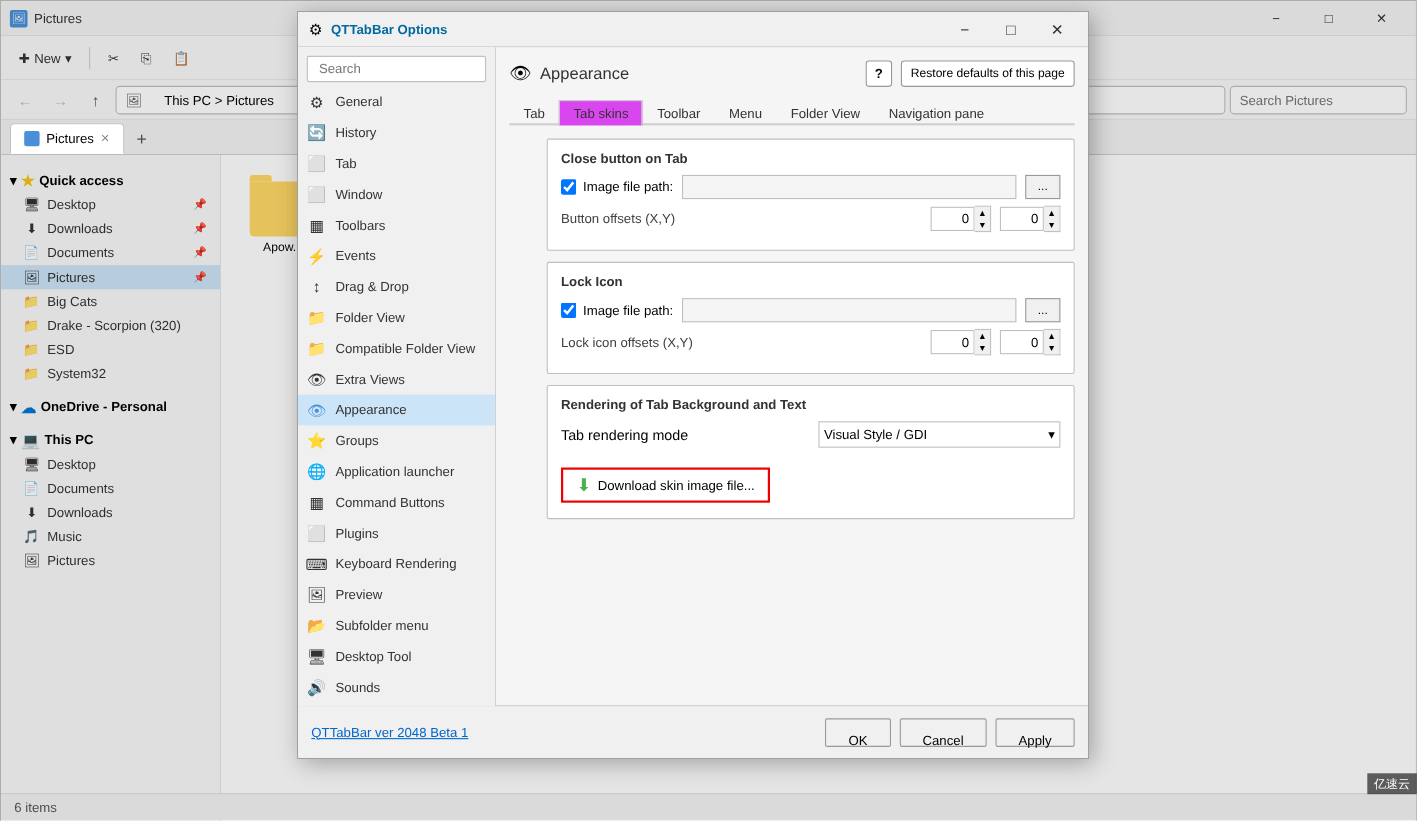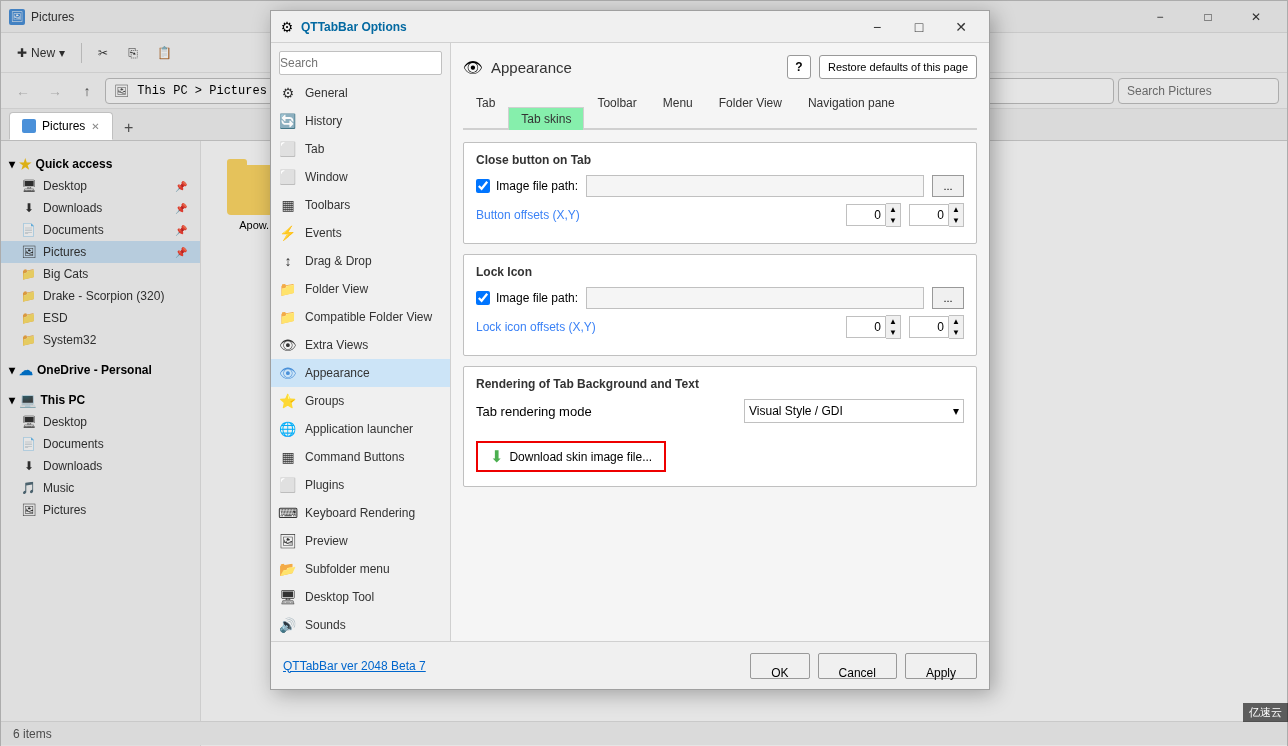--- a/index.html
+++ b/index.html
@@ -338,7 +338,7 @@
       width: calc(100% - 16px);
       border: 1px solid #c0c0c0;
       background: white;
-      padding: 0 0;
+      padding: 0 10px;
       font-size: 12px;
       border-radius: 2px;
     }

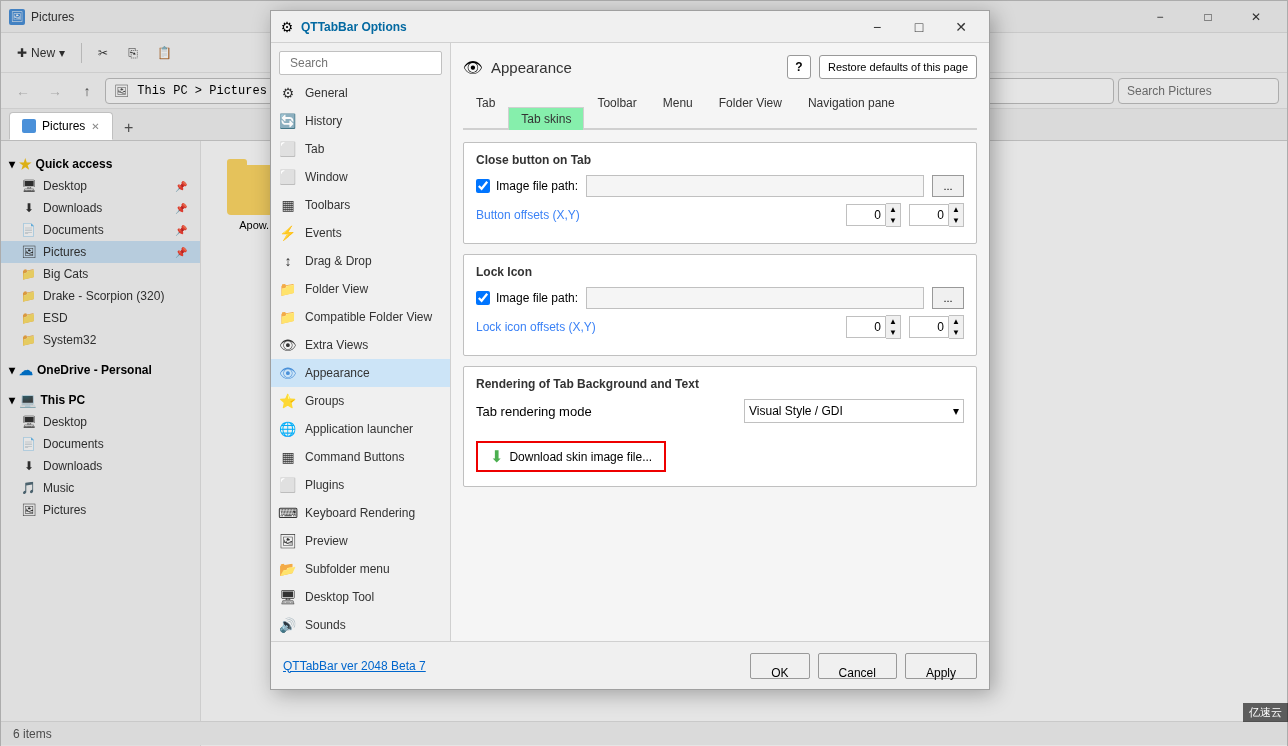--- a/index.html
+++ b/index.html
@@ -630,7 +630,7 @@
     <button class="nav-btn">↑</button>
     <div class="address-path">
       <span style="font-size:12px;color:#555;">🖼</span>
-      <span style="margin-left:8px;font-family:Liberation Mono, monospace;">This PC  &gt;  Pictures</span>
+      <span style="margin-left:20px;">This PC  &gt;  Pictures</span>
     </div>
     <input class="search-box" placeholder="Search Pictures" style="">
   </div>

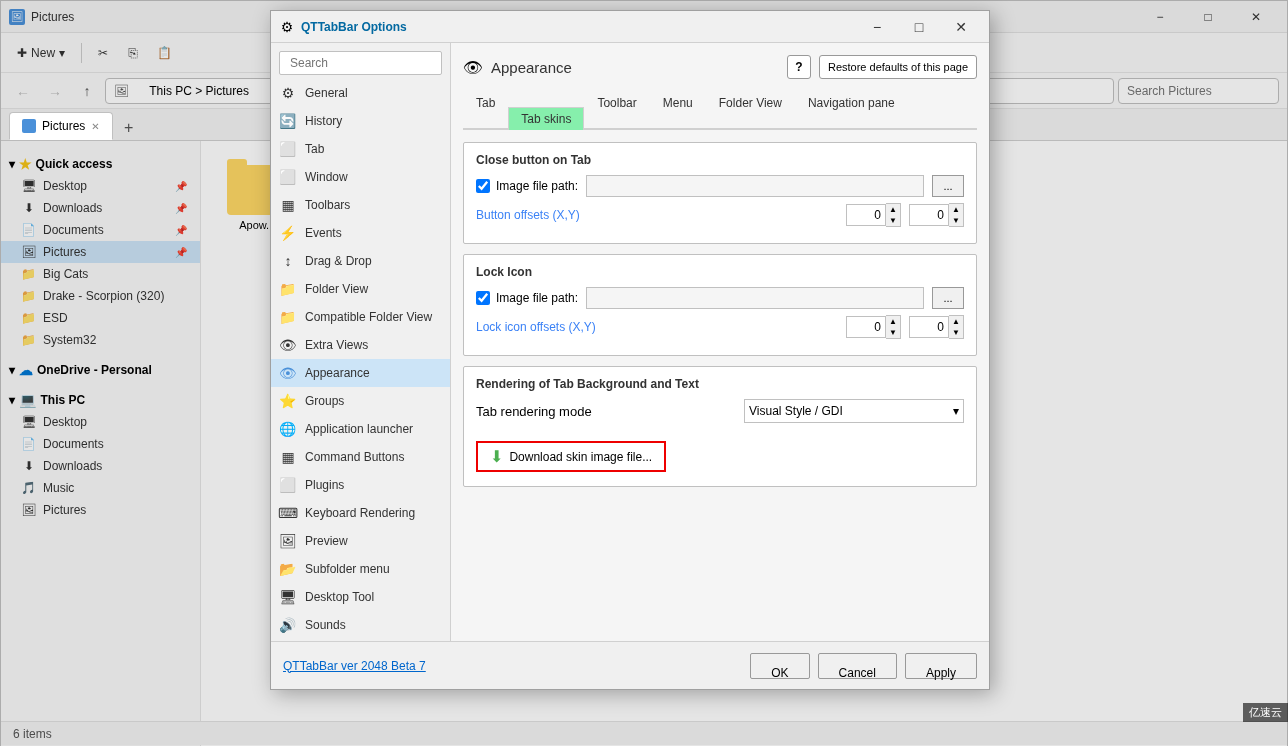--- a/index.html
+++ b/index.html
@@ -430,10 +430,9 @@
       color: #333;
     }
     .inner-tab.active {
-      background: #86efac;
+      background: #d946ef;
       border-color: #d0d0d0;
       border-bottom-color: white;
-      margin-top: 16px;
     }
 
     

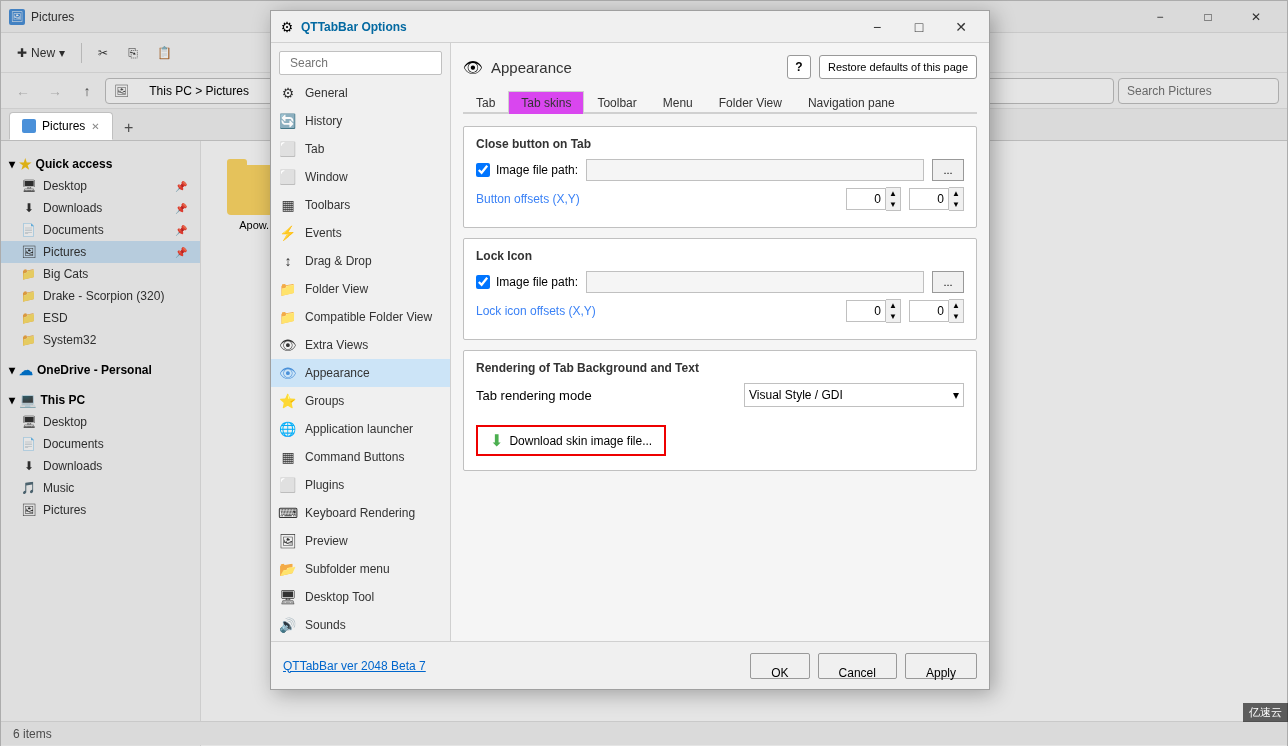--- a/index.html
+++ b/index.html
@@ -442,6 +442,7 @@
       border-radius: 2px;
       padding: 10px 12px;
       margin-bottom: 10px;
+      margin-left: 34px;
     }
 
     .section-title {

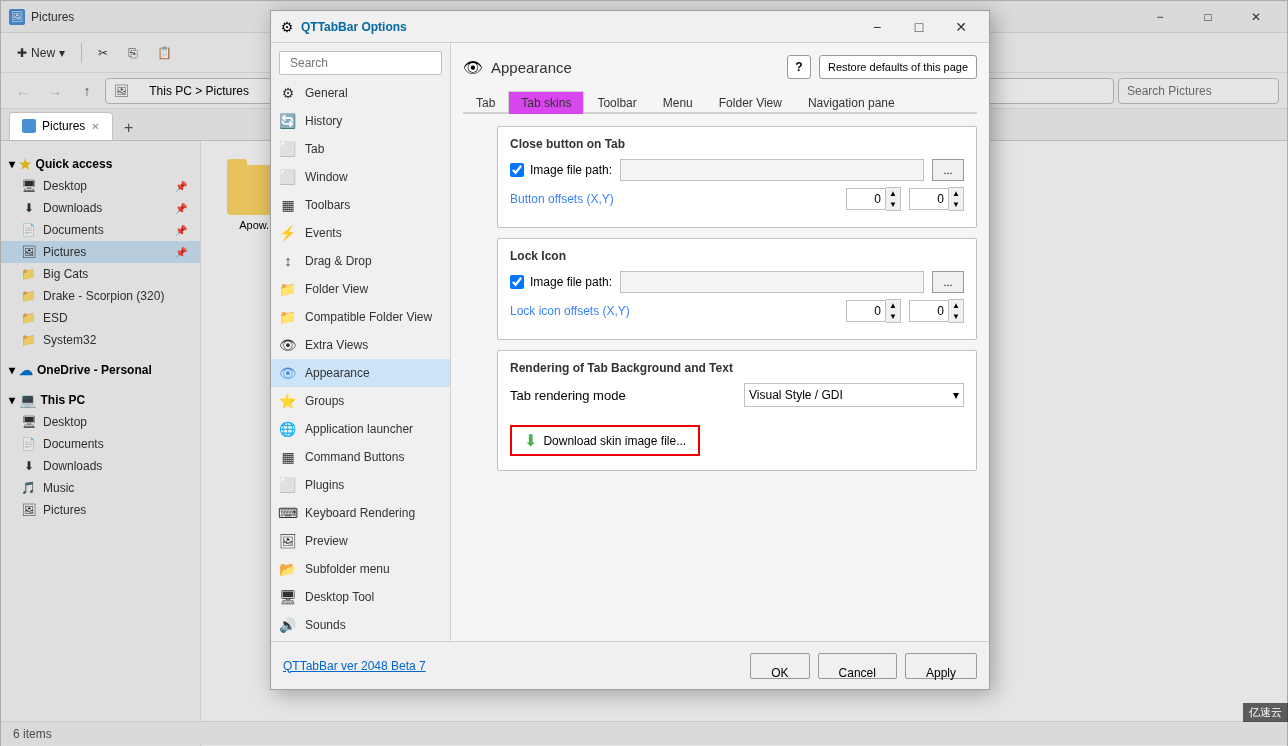--- a/index.html
+++ b/index.html
@@ -491,7 +491,7 @@
 
     .offset-label {
       font-size: 12px;
-      color: #3b82f6;
+      color: #404040;
     }
 
     .spinbox {

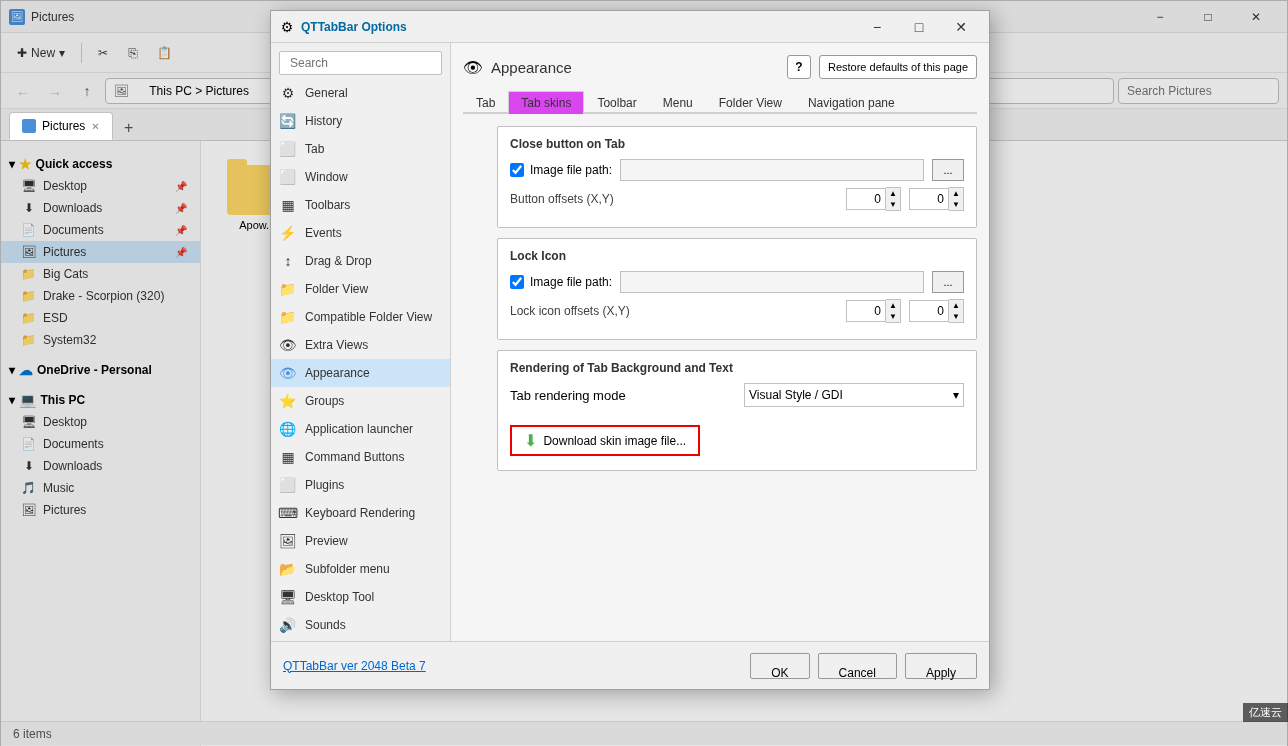--- a/index.html
+++ b/index.html
@@ -964,7 +964,7 @@
     </div>
 
     <div class="dialog-footer">
-      <a class="footer-link">QTTabBar ver 2048 Beta 7</a>
+      <a class="footer-link">QTTabBar ver 2048 Beta 1</a>
       <div class="footer-buttons">
         <button class="footer-btn">OK</button>
         <button class="footer-btn">Cancel</button>

